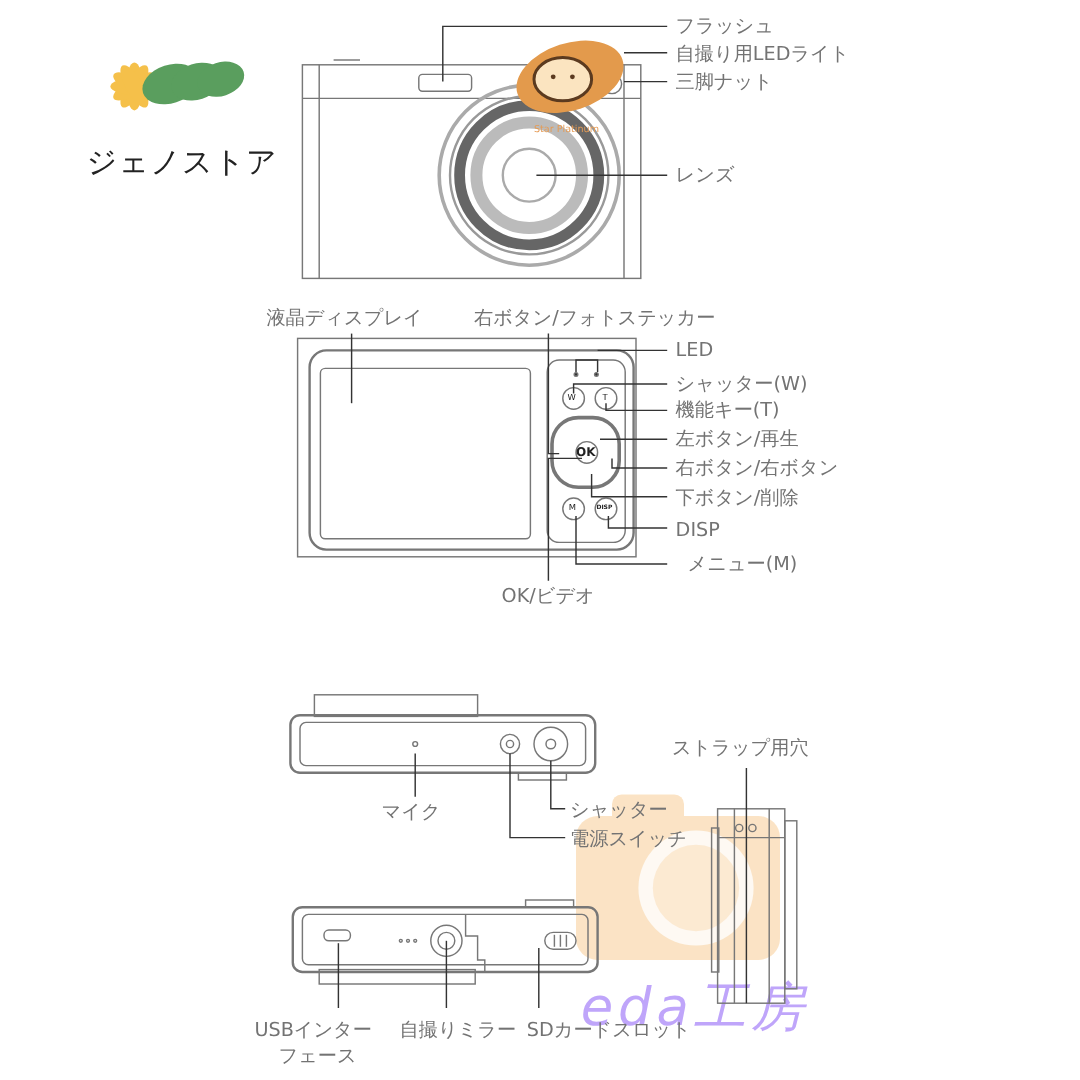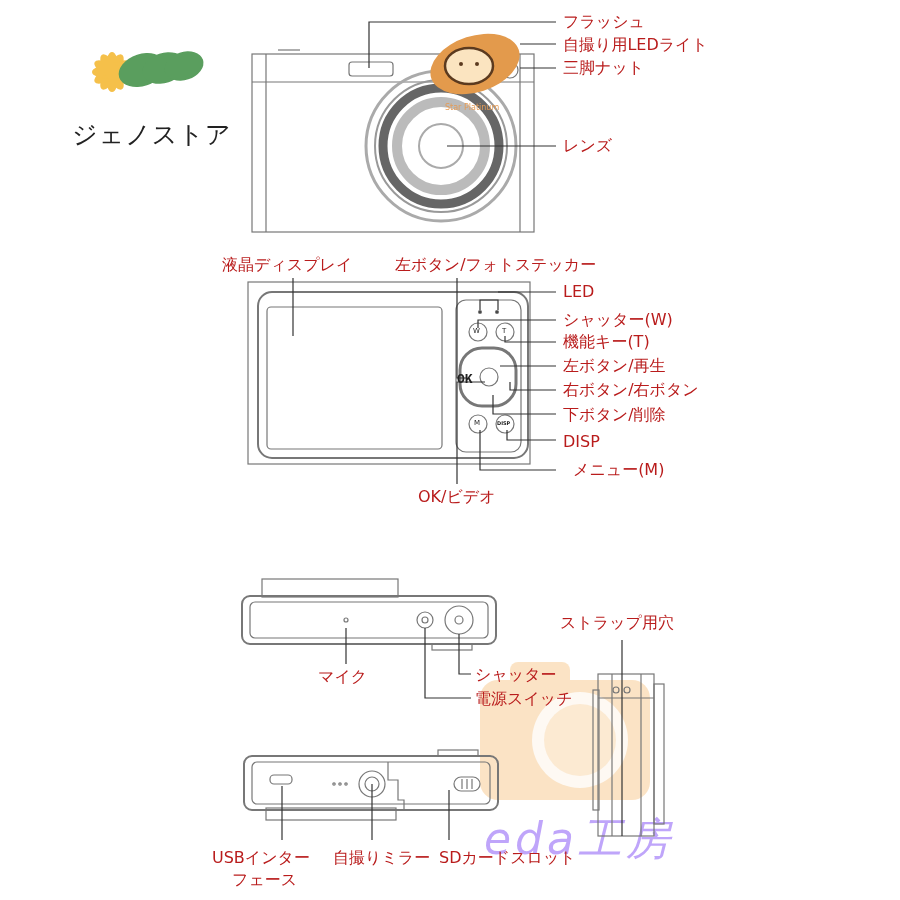--- a/index.html
+++ b/index.html
@@ -5,7 +5,7 @@
   html,body{margin:0;padding:0;background:#fff;}
   body{width:900px;height:900px;position:relative;overflow:hidden;font-family:"DejaVu Sans","Liberation Sans",sans-serif;color:#222;}
   .abs{position:absolute;}
-  .lbl{position:absolute;font-size:16px;line-height:18px;white-space:nowrap;color:#b91c1c;}
+  .lbl{position:absolute;font-size:16px;line-height:18px;white-space:nowrap;color:#737373;}
   svg.diagram{position:absolute;left:0;top:0;}
   .brand{position:absolute;left:72px;top:118px;font-size:25px;letter-spacing:1px;color:#222;}
   .wm-text{position:absolute;left:484px;top:810px;font-size:44px;color:#8b5cf6;opacity:.55;font-style:italic;letter-spacing:4px;}

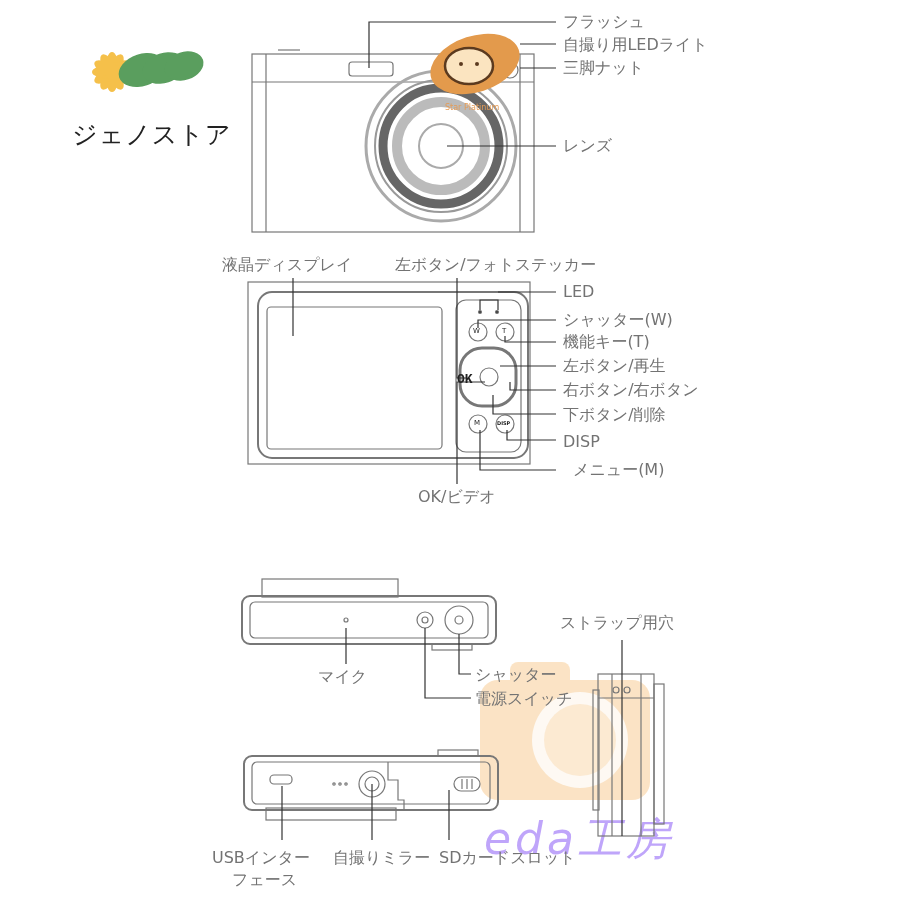--- a/index.html
+++ b/index.html
@@ -166,7 +166,7 @@
 <div class="lbl" style="left:563px;top:137px">レンズ</div>
 
 <div class="lbl" style="left:222px;top:256px">液晶ディスプレイ</div>
-<div class="lbl" style="left:395px;top:256px">左ボタン/フォトステッカー</div>
+<div class="lbl" style="left:395px;top:256px">右ボタン/フォトステッカー</div>
 <div class="lbl" style="left:563px;top:283px">LED</div>
 <div class="lbl" style="left:563px;top:311px">シャッター(W)</div>
 <div class="lbl" style="left:563px;top:333px">機能キー(T)</div>

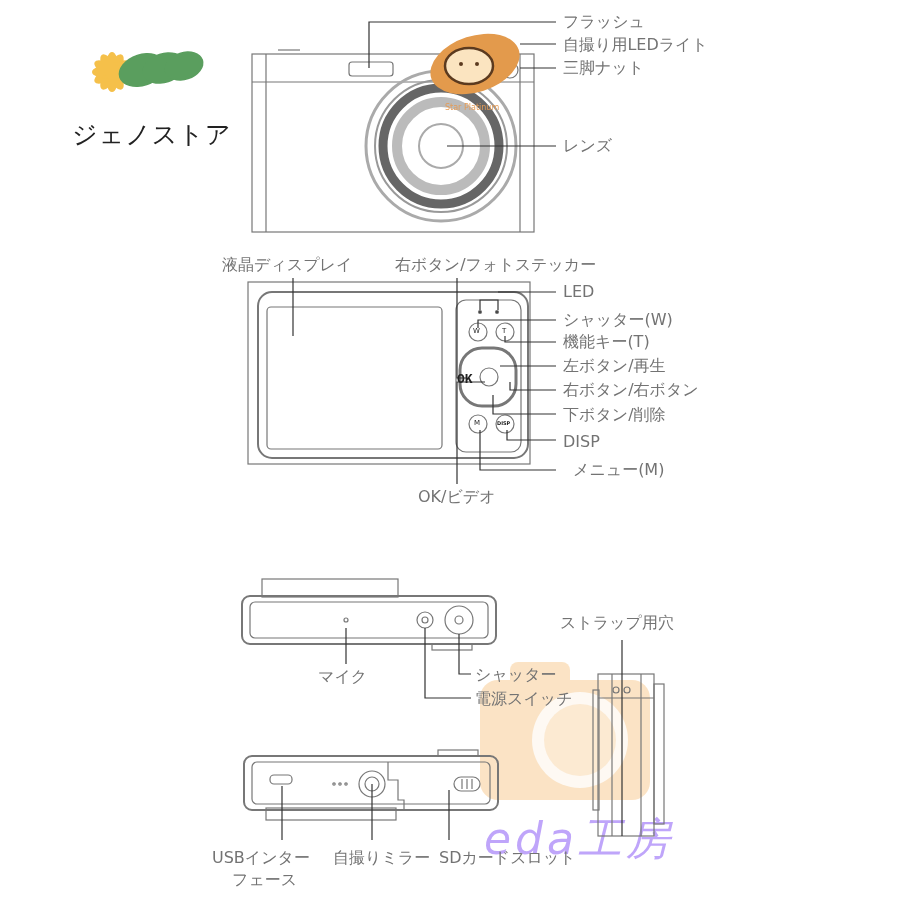--- a/index.html
+++ b/index.html
@@ -179,7 +179,7 @@
 
 <div class="abs" style="left:473px;top:327px;font-size:7px;">W</div>
 <div class="abs" style="left:502px;top:327px;font-size:7px;">T</div>
-<div class="abs" style="left:457px;top:372px;font-size:13px;font-weight:bold;font-family:Liberation Mono, monospace;">OK</div>
+<div class="abs" style="left:480px;top:372px;font-size:10px;font-weight:bold;">OK</div>
 <div class="abs" style="left:474px;top:419px;font-size:7px;">M</div>
 <div class="abs" style="left:497px;top:420px;font-size:5px;font-weight:bold;">DISP</div>
 

